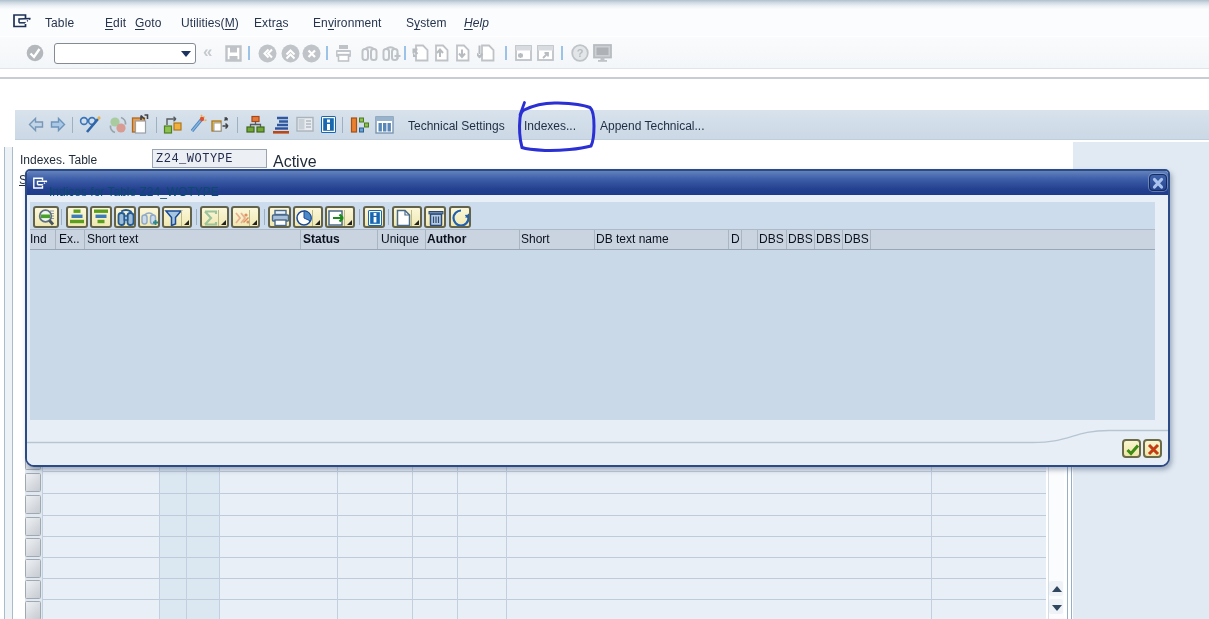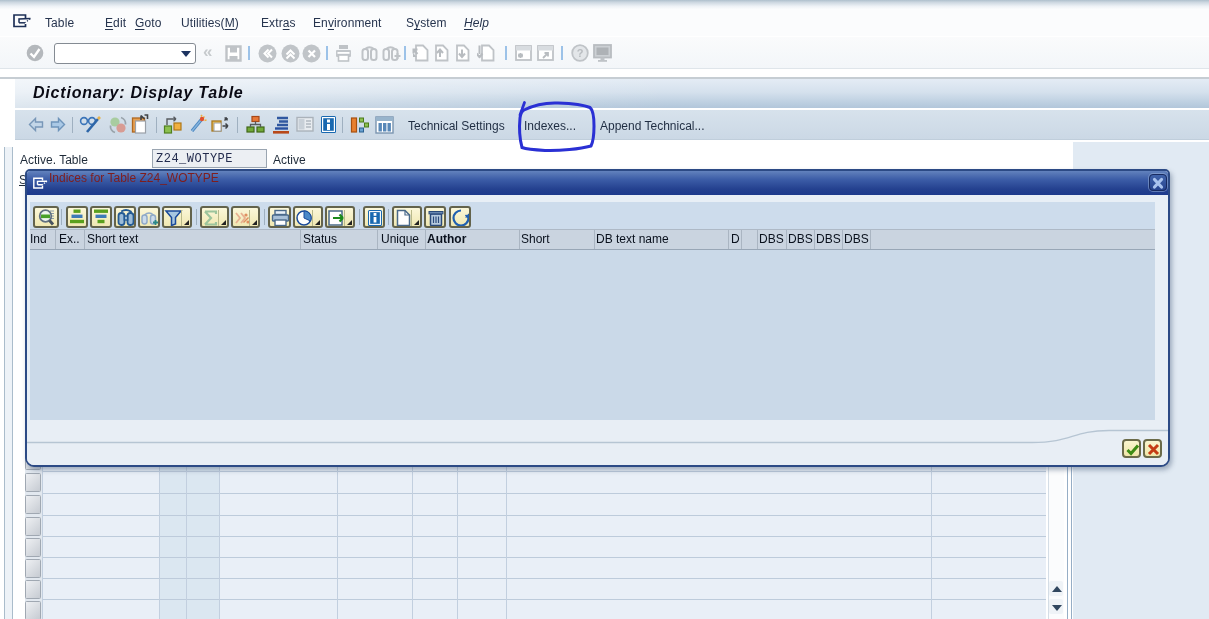--- a/index.html
+++ b/index.html
@@ -118,7 +118,7 @@
     <span class="mitem" style="left:92px;margin-left:13px;"><u>E</u>dit</span>
     <span class="mitem" style="left:135px;"><u>G</u>oto</span>
     <span class="mitem" style="left:181px;">Utilities(<u>M</u>)</span>
-    <span class="mitem" style="left:261px;">Extr<u>a</u>s</span>
+    <span class="mitem" style="left:254px;">Extr<u>a</u>s</span>
     <span class="mitem" style="left:313px;">En<u>v</u>ironment</span>
     <span class="mitem" style="left:406px;">S<u>y</u>stem</span>
     <span class="mitem" style="left:464px;font-style:italic;"><u>H</u>elp</span>

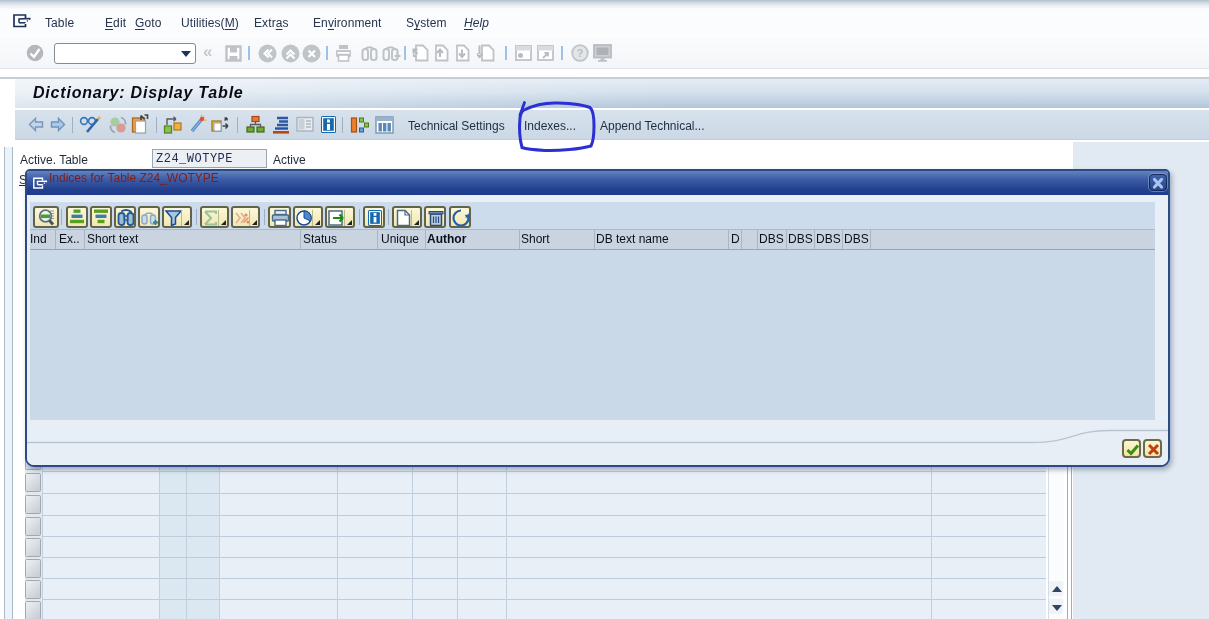--- a/index.html
+++ b/index.html
@@ -212,9 +212,6 @@
   <div class="abs" id="line1"></div>
   <div class="abs" id="line2"></div>
 
-  <div class="abs" id="titleband">
-    <span id="titletext">Dictionary: Display Table</span>
-  </div>
   <div class="abs" id="appbar">
     <svg class="abs" style="left:13px; top:6px;" width="16" height="17" viewBox="0 0 16 17">
       <path d="M1.5 8.5 L7.5 2.5 V6 H14.5 V11 H7.5 V14.5 Z" fill="#c3d6e8" stroke="#7897b8" stroke-width="1.4"></path>

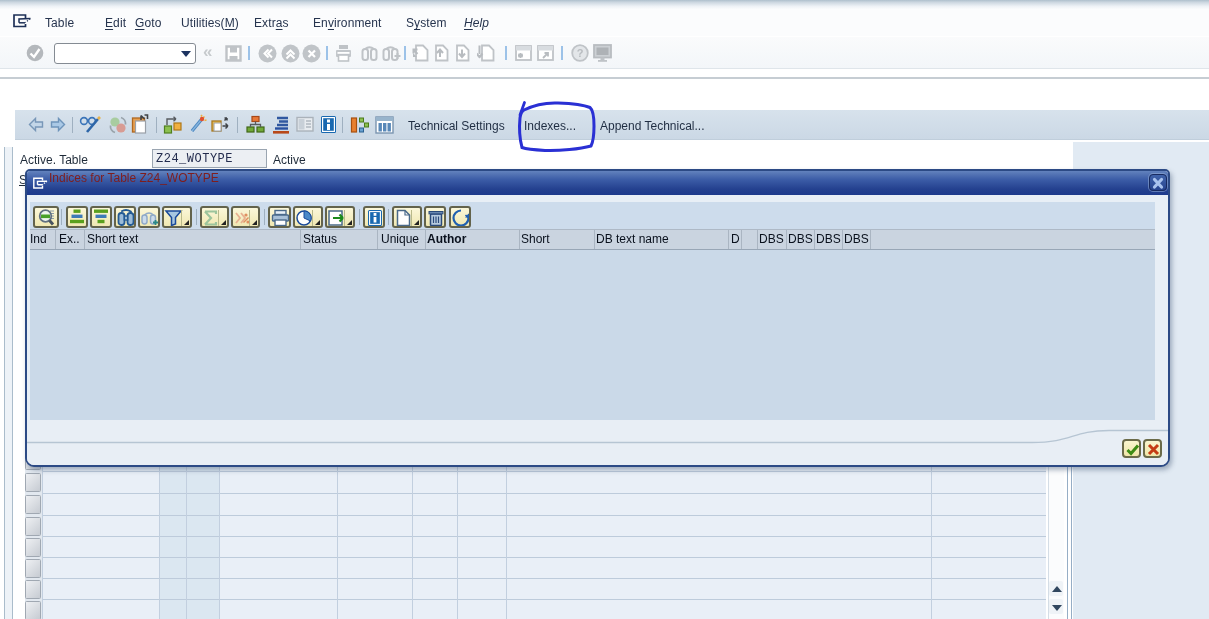--- a/index.html
+++ b/index.html
@@ -297,7 +297,7 @@
     <span class="abtn" style="left:585px;">Append Technical...</span>
   </div>
 
-  <span class="abs" id="transp">Active. Table</span>
+  <span class="abs" id="transp">Indexes. Table</span>
   <div class="abs" id="tfield">Z24_WOTYPE</div>
   <span class="abs" id="active">Active</span>
   <span class="abs" id="slabel">S</span>

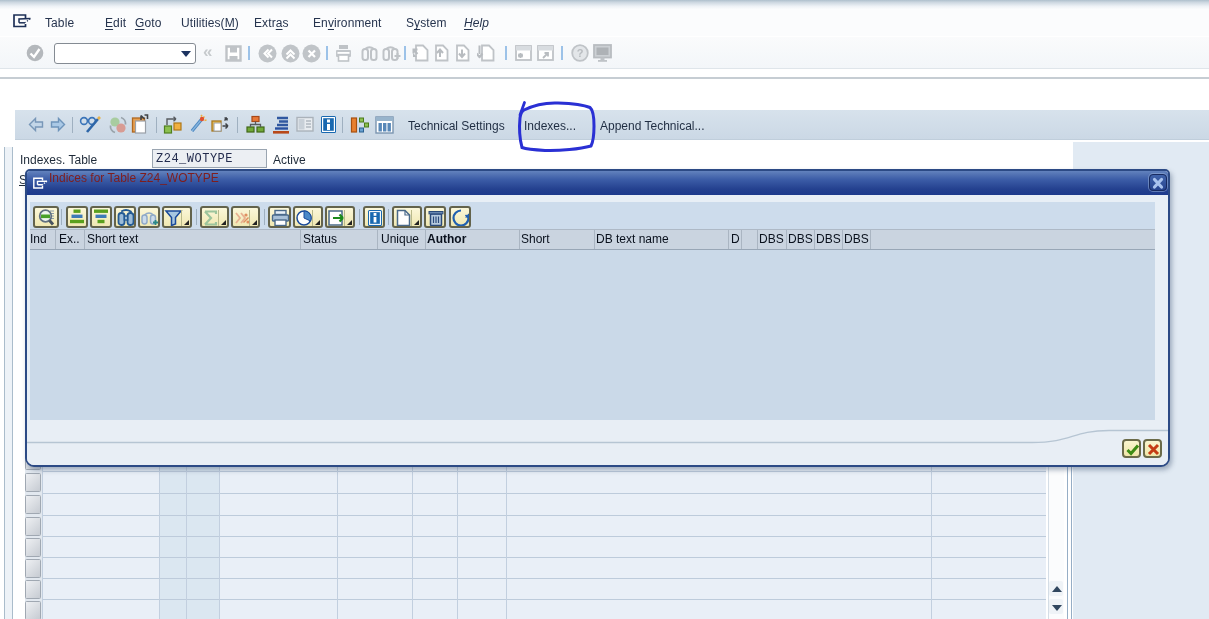--- a/index.html
+++ b/index.html
@@ -45,7 +45,7 @@
   #tfield { left:152px; top:149px; width:115px; height:19px; background:#eceff3;
     border:1px solid #9aa5b1; font-family:"Liberation Mono", monospace;
     font-size:12px; color:#232c4e; padding:2px 0 0 3px; letter-spacing:0.5px; }
-  #active { left:273px; top:153px; font-size:12px; color:#1e2a38; }
+  #active { left:273px; top:153px; font-size:16px; color:#1e2a38; }
   #slabel { left:19px; top:173px; font-size:12px; color:#1e2a38; text-decoration:underline; }
 
   #leftstrip { left:4px; top:147px; width:9px; height:472px; background:#edf2f7;

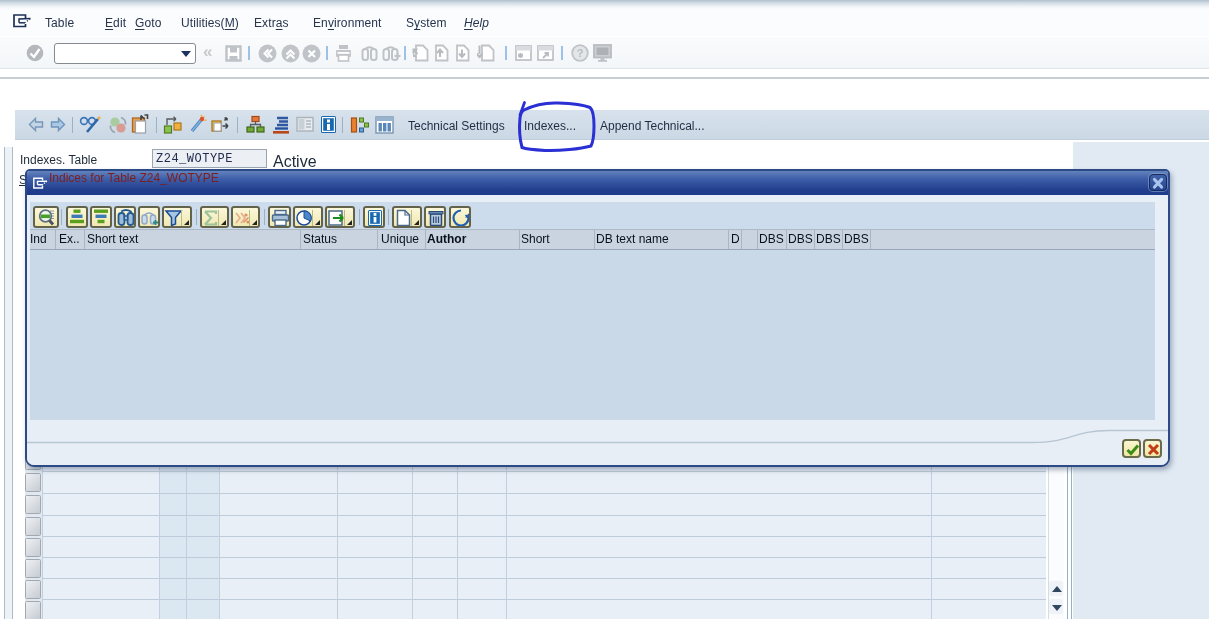--- a/index.html
+++ b/index.html
@@ -75,7 +75,7 @@
   #dtitle { position:absolute; left:0; top:0; width:100%; height:24px;
     background:linear-gradient(to bottom,#6282bd 0%, #3c5da7 35%, #24418f 75%, #1d3a8c 100%);
     border-radius:3px 3px 0 0; }
-  #dtitletext { position:absolute; left:22px; top:0; font-size:12px; color:#7f1d1d; }
+  #dtitletext { position:absolute; left:22px; top:14px; font-size:12px; color:#0c4a6e; }
   #dclose { position:absolute; left:1122px; top:3px; width:18px; height:17px;
     background:linear-gradient(to bottom,#4063aa,#27448f);
     border:1px solid #172a60; border-radius:4px; box-shadow:0 0 0 1px rgba(150,175,215,0.55); }

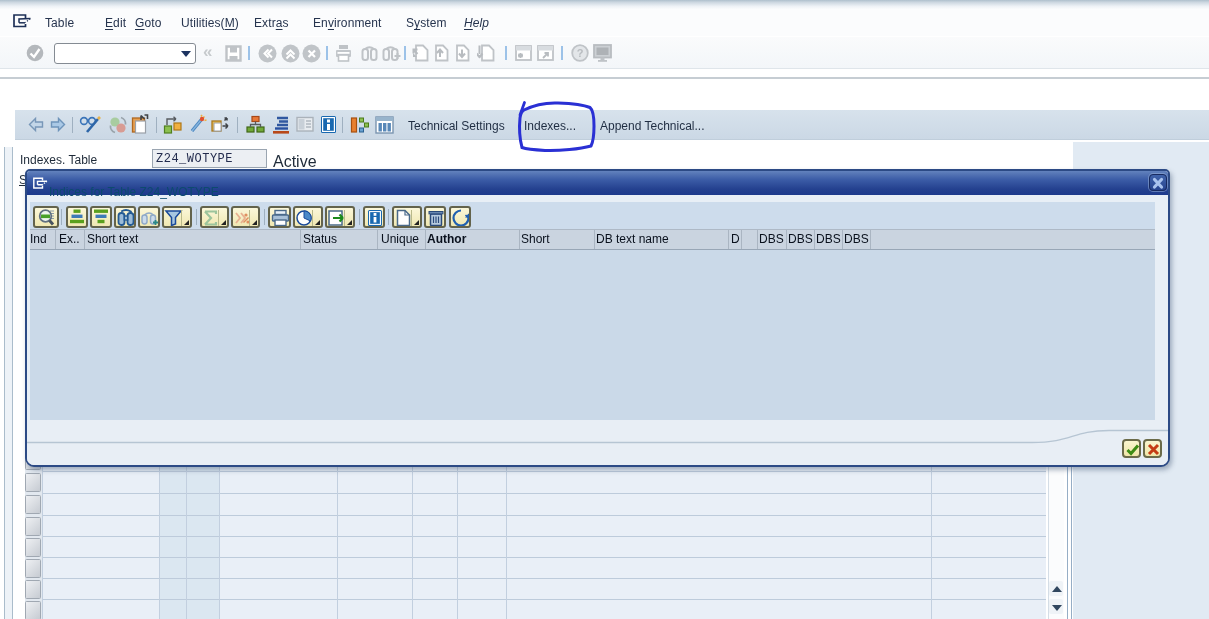--- a/index.html
+++ b/index.html
@@ -468,7 +468,7 @@
       <span class="hcol" style="left:0px;text-align:right;">Ind</span>
       <span class="hcol" style="left:29px;">Ex..</span>
       <span class="hcol" style="left:57px;">Short text</span>
-      <span class="hcol" style="left:273px;">Status</span>
+      <span class="hcol" style="left:273px;font-weight:bold;">Status</span>
       <span class="hcol" style="left:351px;">Unique</span>
       <span class="hcol" style="left:397px;font-weight:bold;">Author</span>
       <span class="hcol" style="left:491px;">Short</span>

